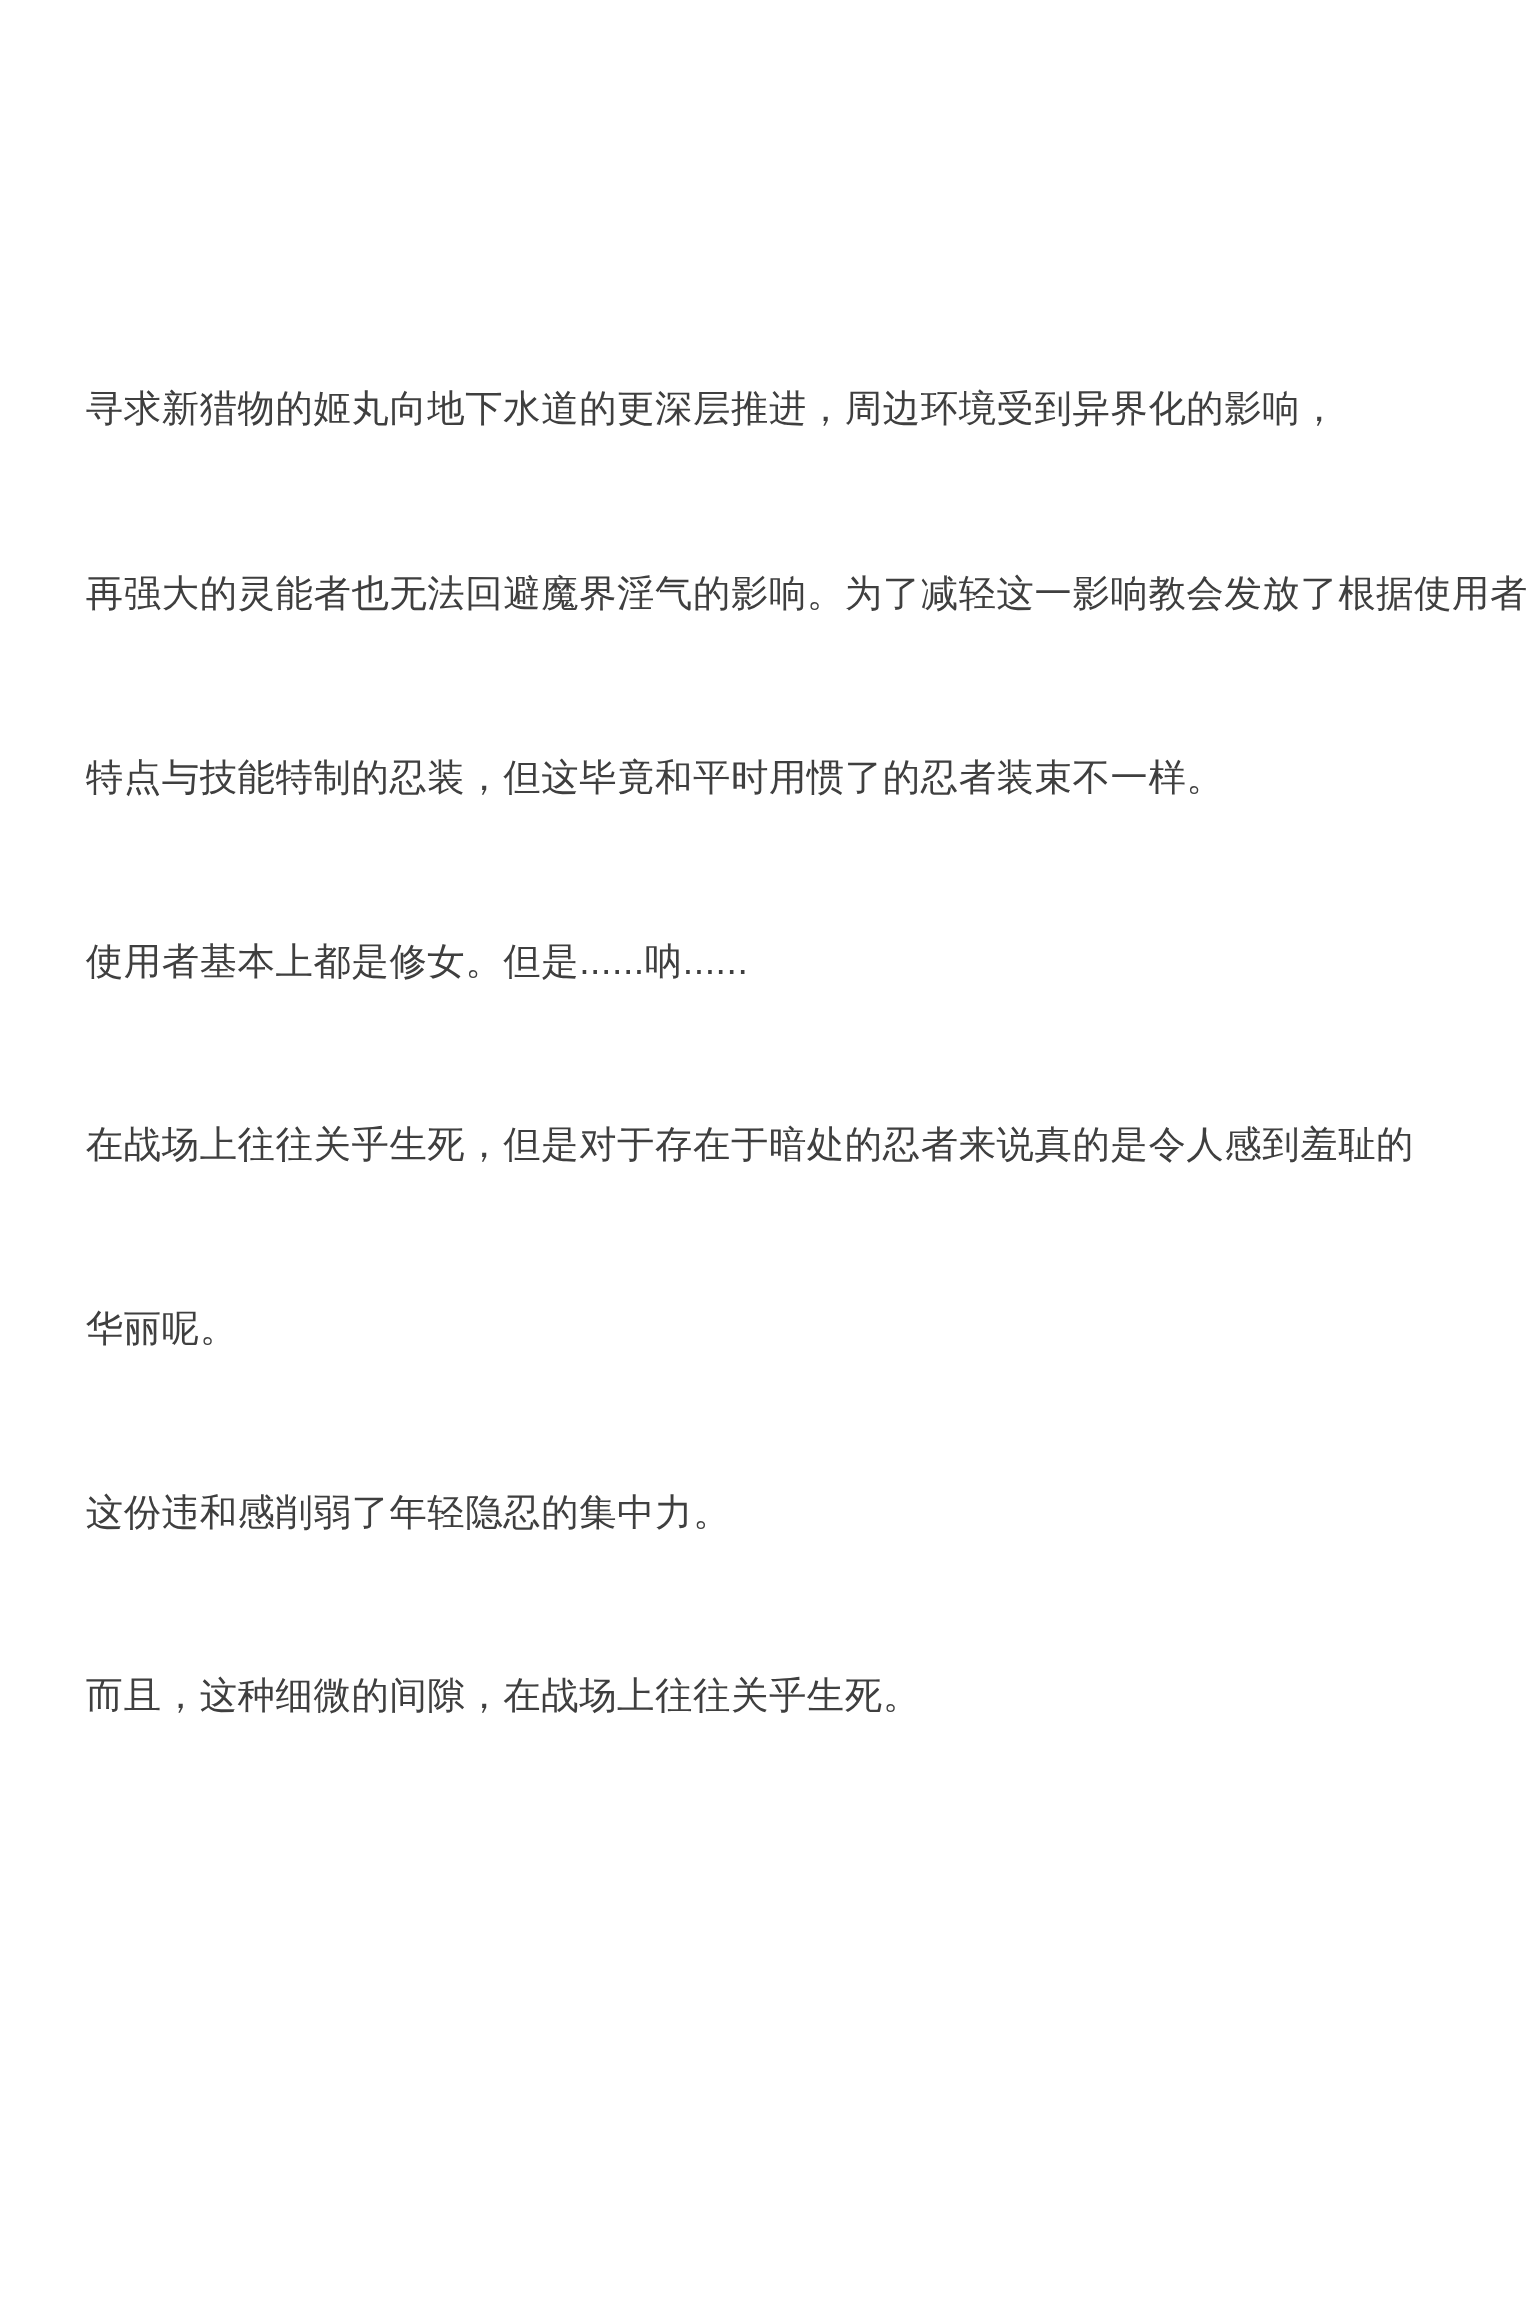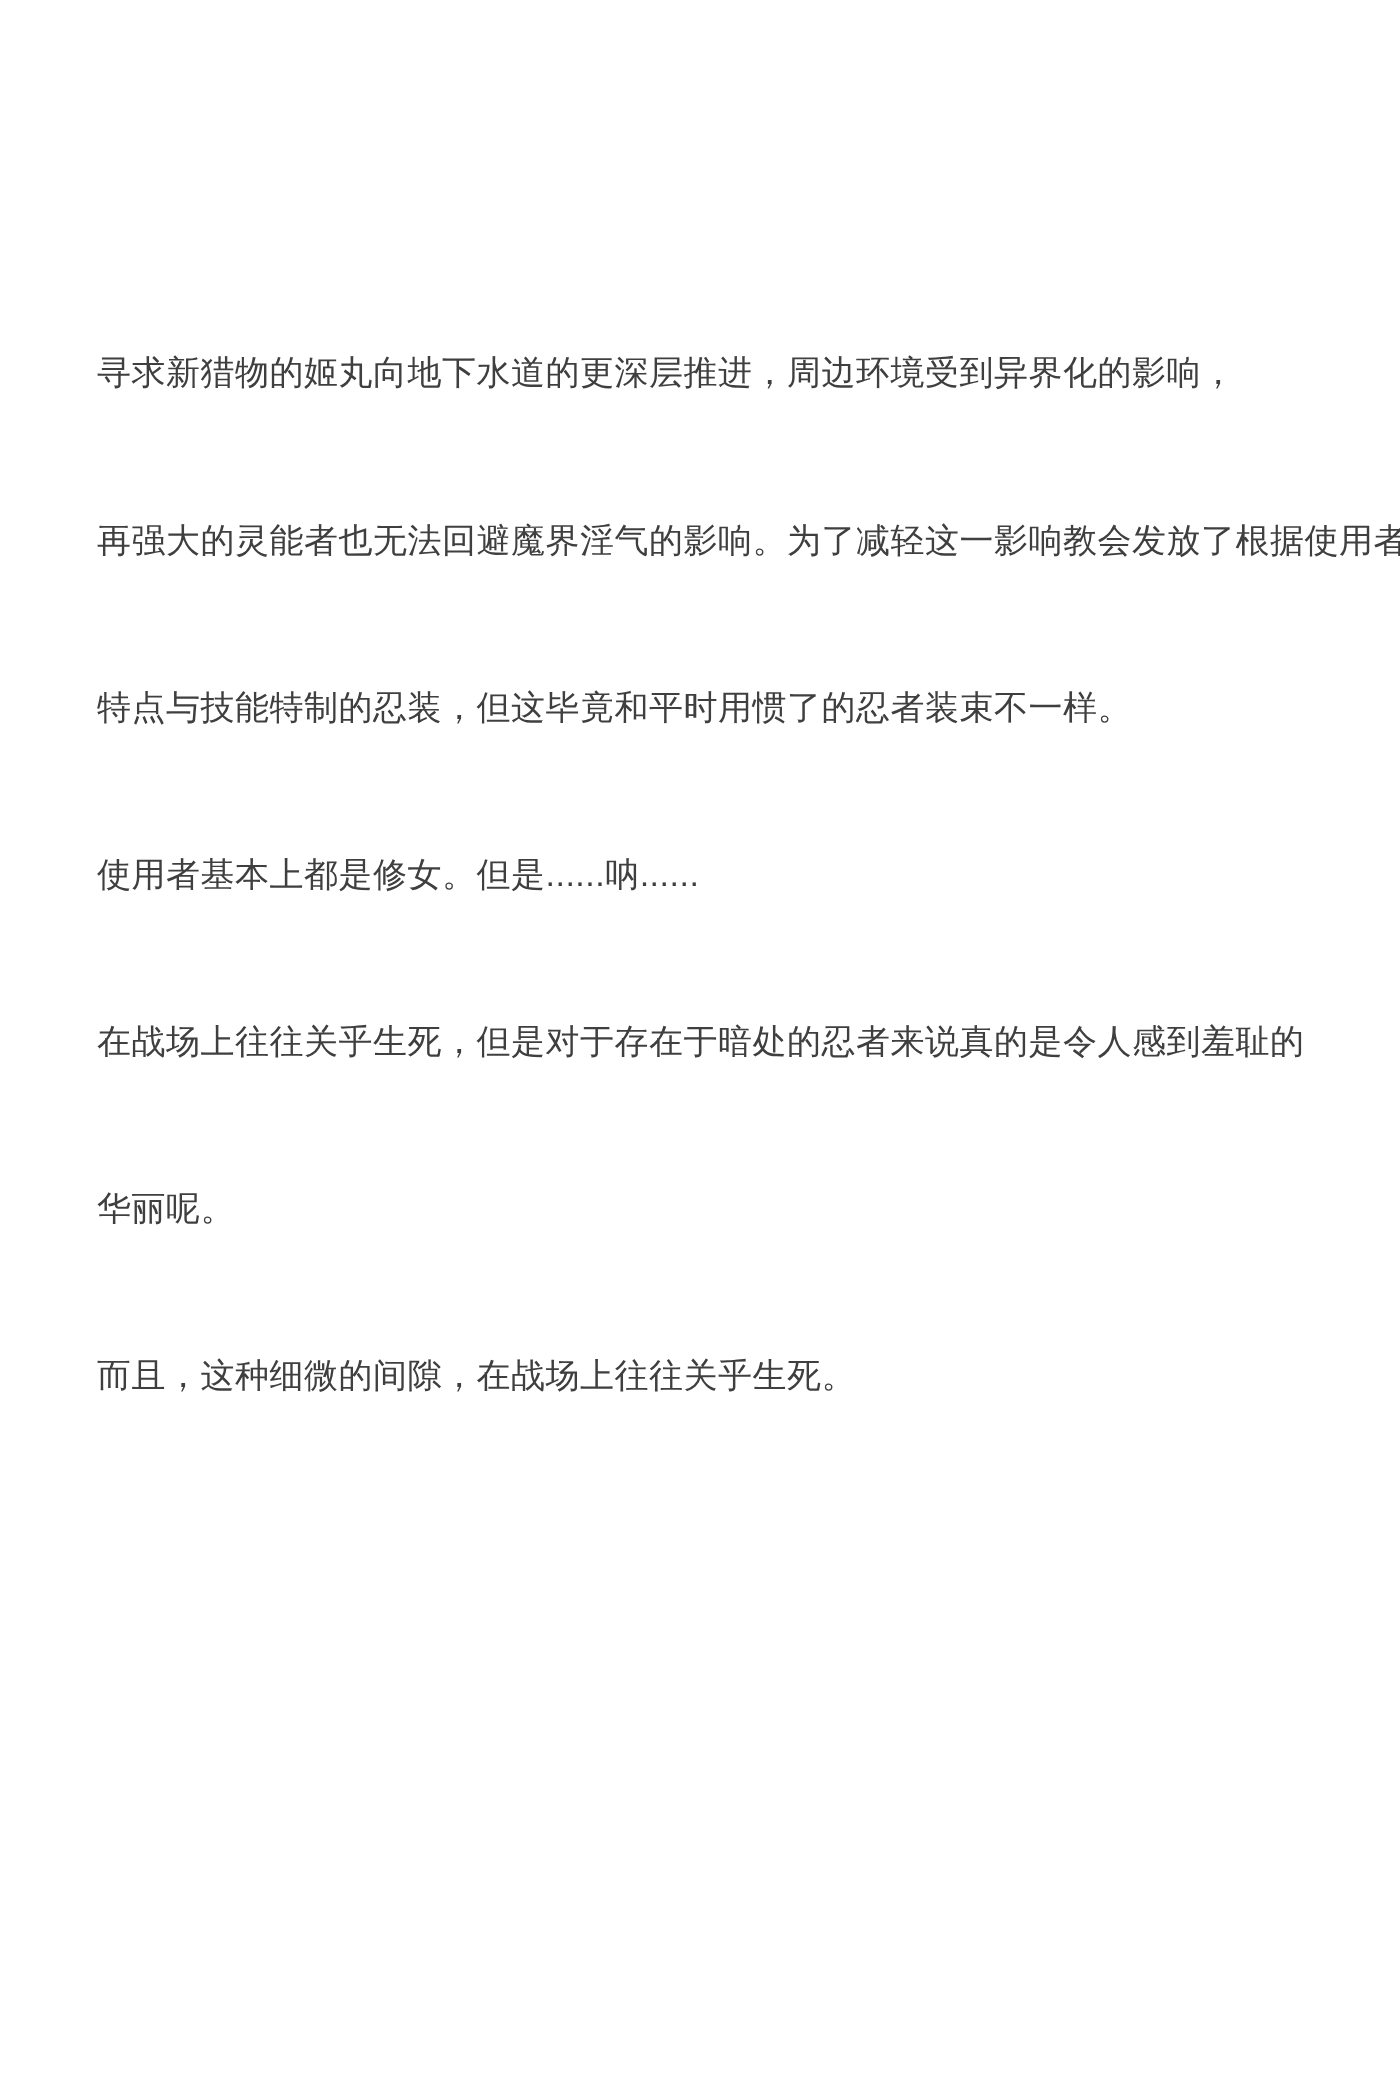--- a/index.html
+++ b/index.html
@@ -34,7 +34,6 @@
   }
   .line {
     height: 55.7px;
-    margin-left: 19px;
   }
 </style>
 </head>

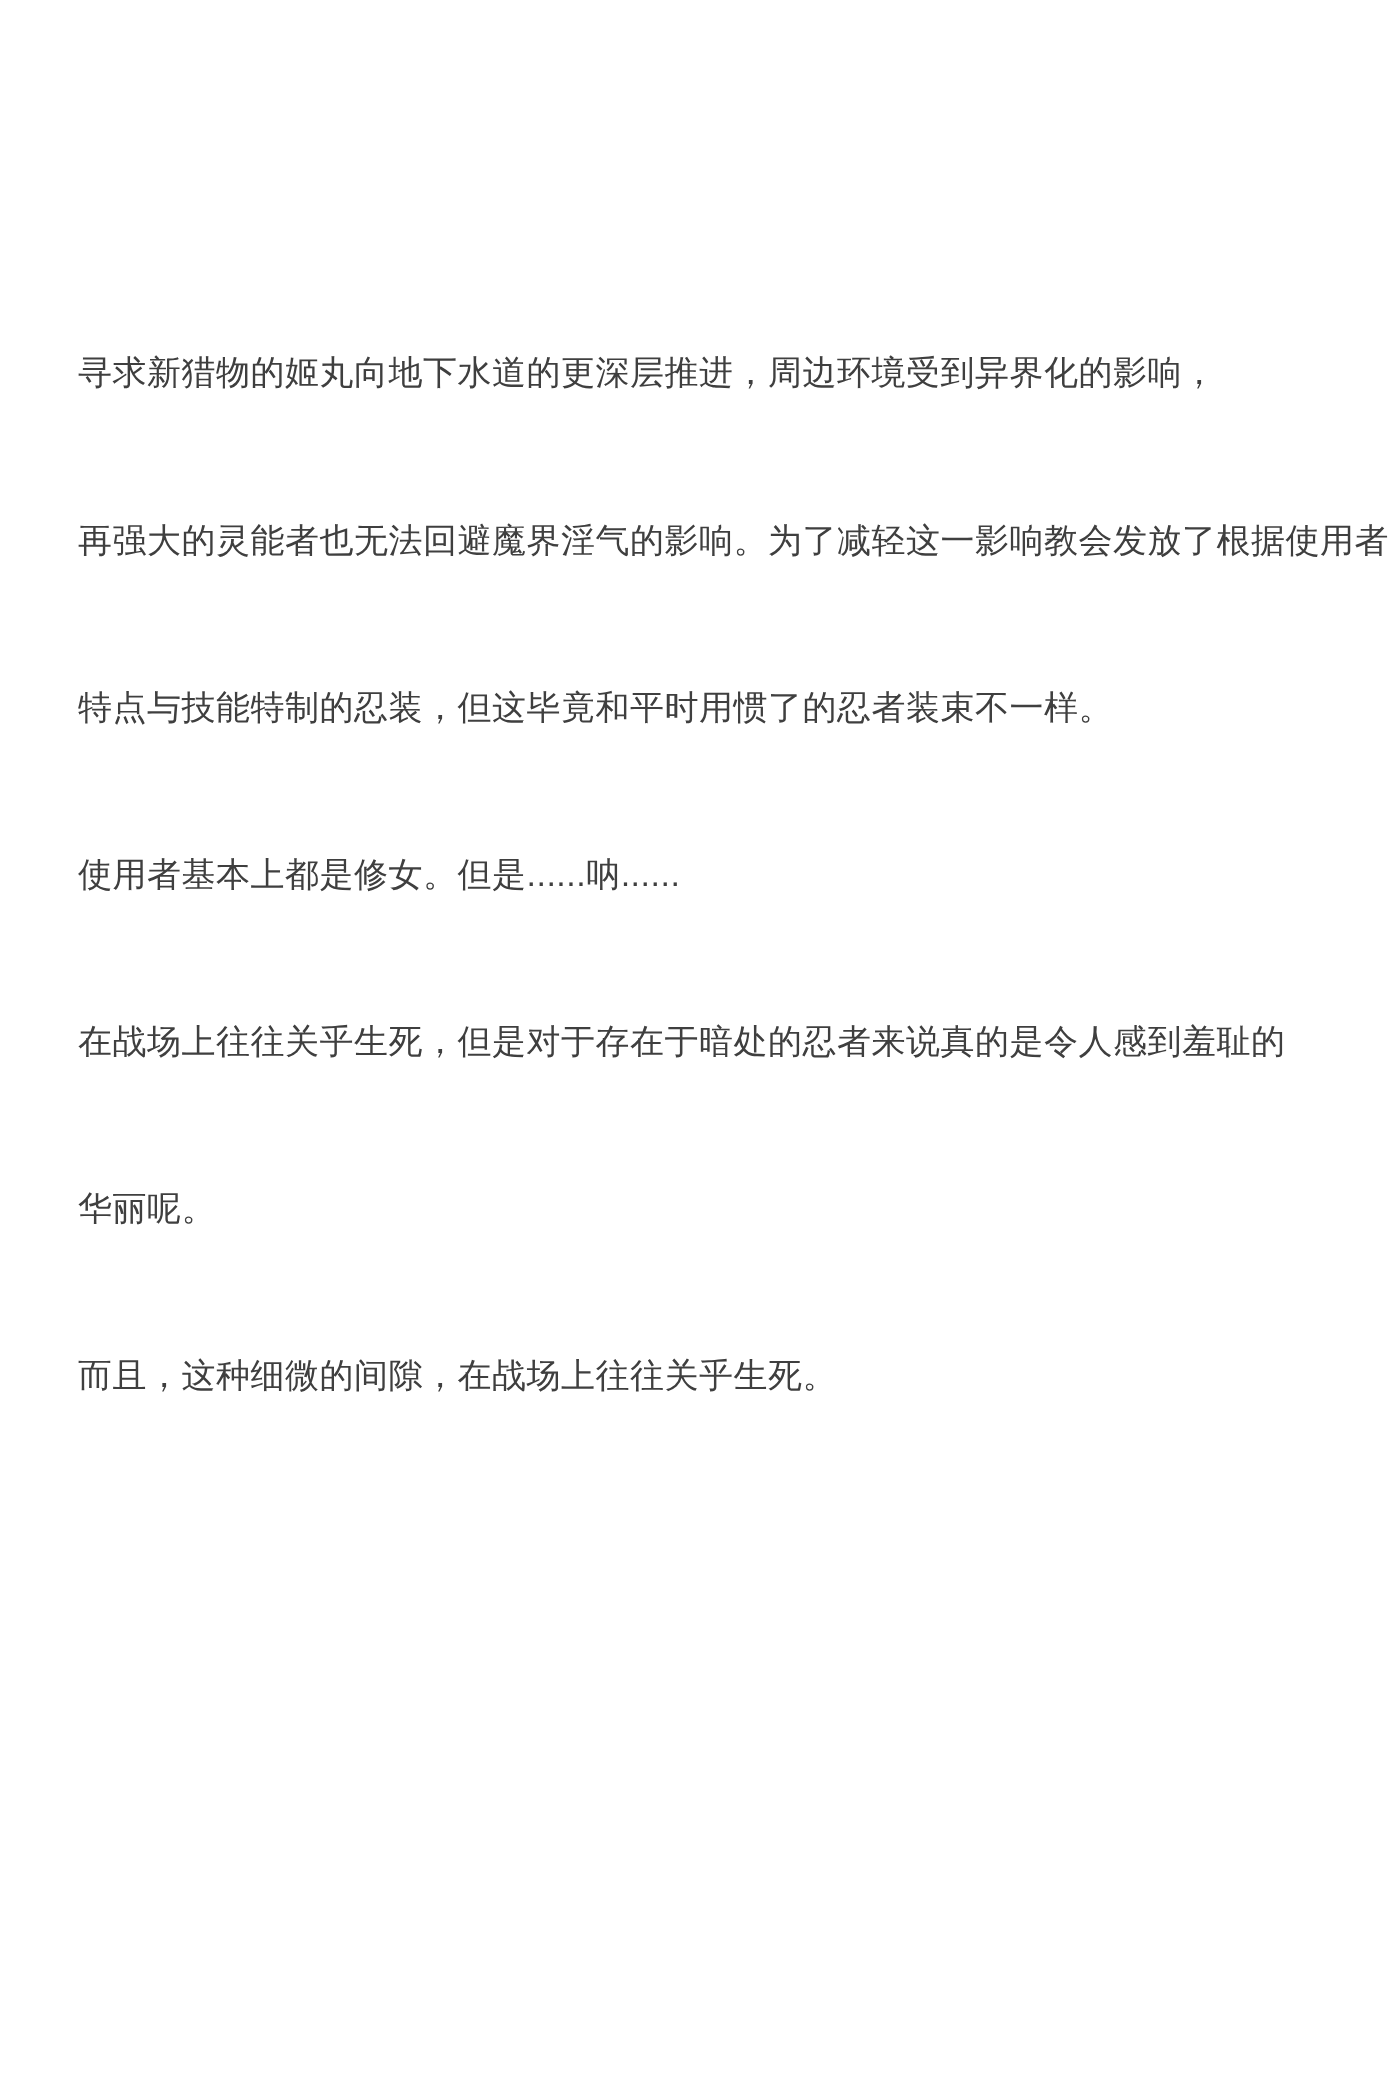--- a/index.html
+++ b/index.html
@@ -47,6 +47,7 @@
     <div class="line">使用者基本上都是修女。但是......呐......</div>
     <div class="line">在战场上往往关乎生死，但是对于存在于暗处的忍者来说真的是令人感到羞耻的</div>
     <div class="line">华丽呢。</div>
+    <div class="line">这份违和感削弱了年轻隐忍的集中力。</div>
     <div class="line">而且，这种细微的间隙，在战场上往往关乎生死。</div>
     
     

